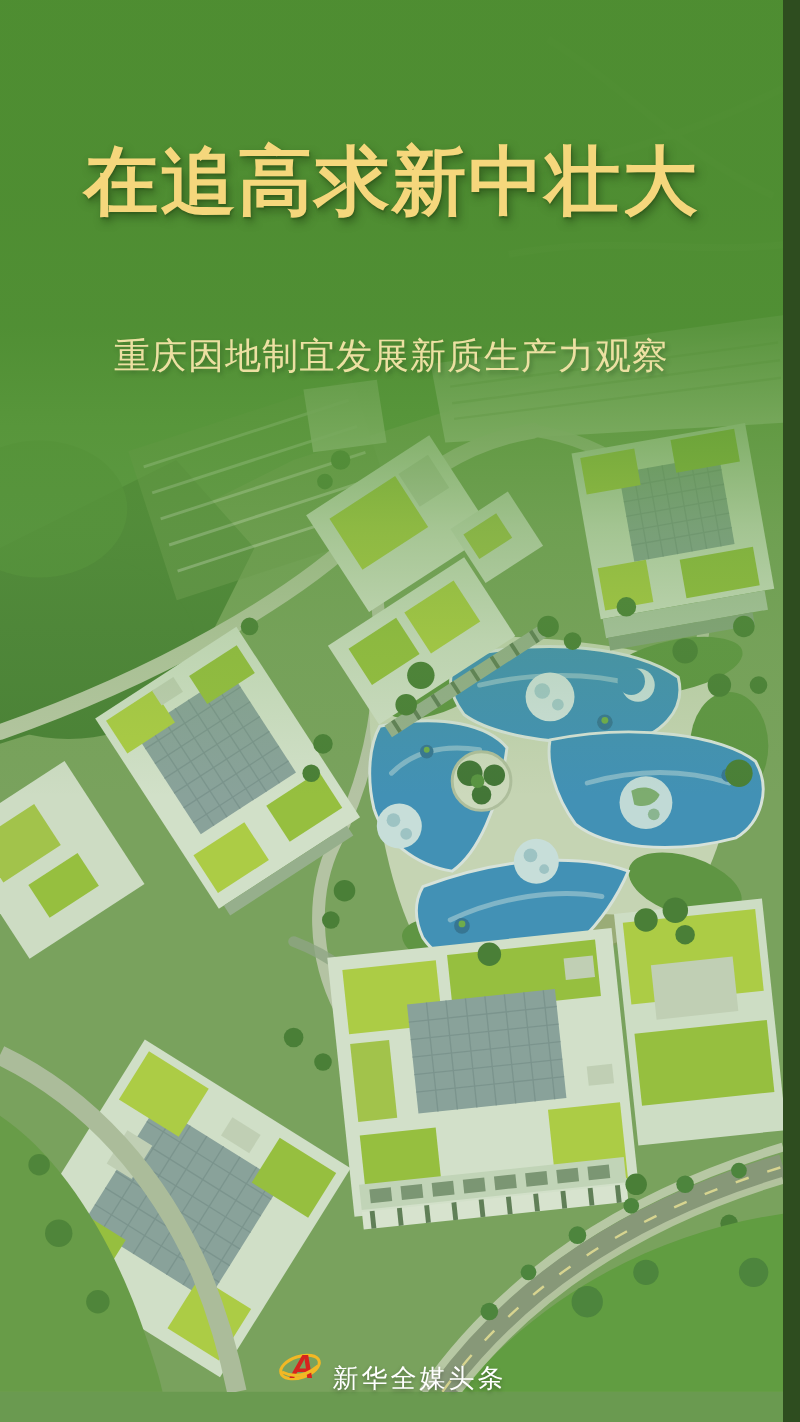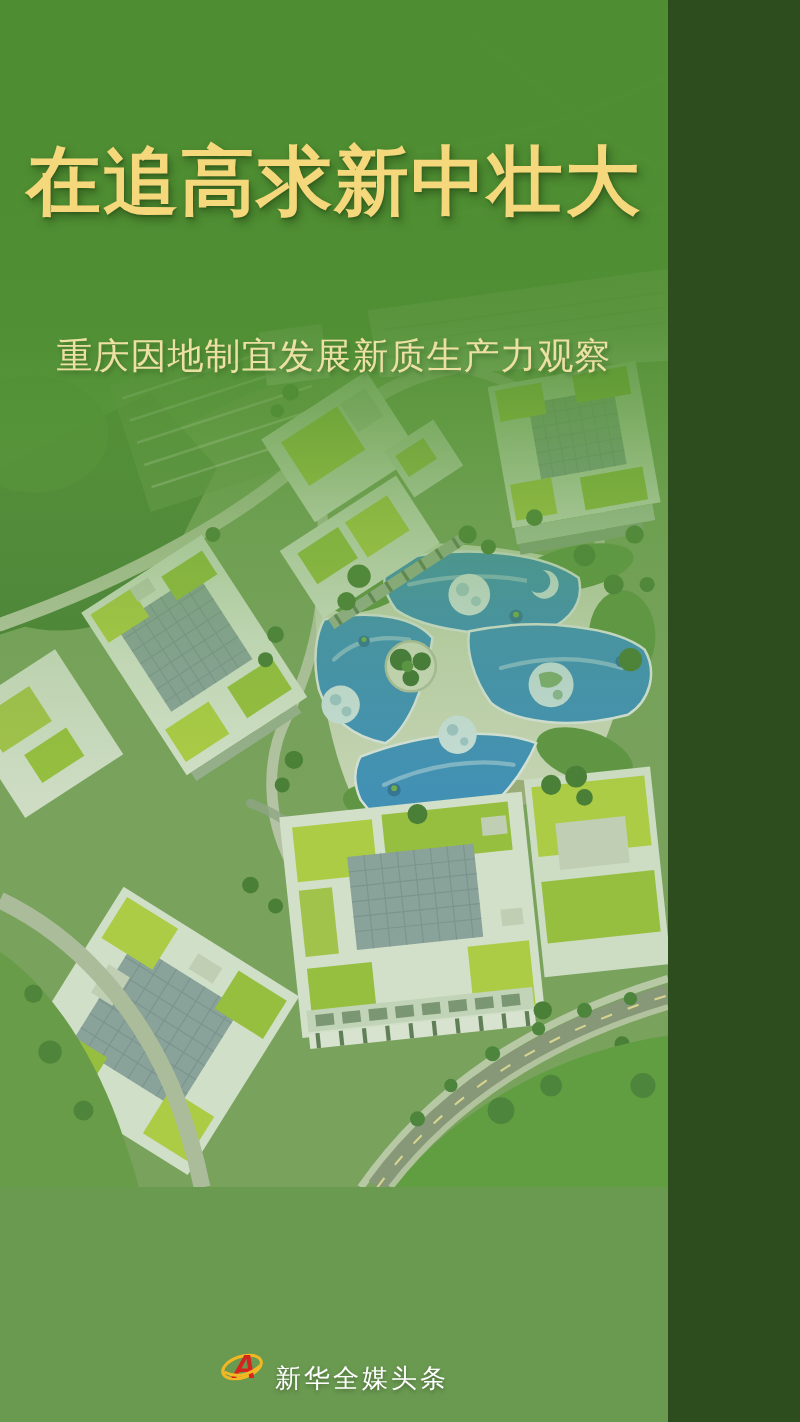--- a/index.html
+++ b/index.html
@@ -3,7 +3,7 @@
 <meta charset="utf-8">
 <style>
   html,body{margin:0;padding:0;background:#2e4d1f;}
-  .page{position:relative;width:668px;height:1422px;overflow:hidden;
+  .page{position:relative;width:783px;height:1422px;overflow:hidden;
         background:#6a9a50;font-family:"Liberation Sans", sans-serif;}
   .bg{position:absolute;inset:0;display:block;}
   .overlay{position:absolute;inset:0;pointer-events:none;

